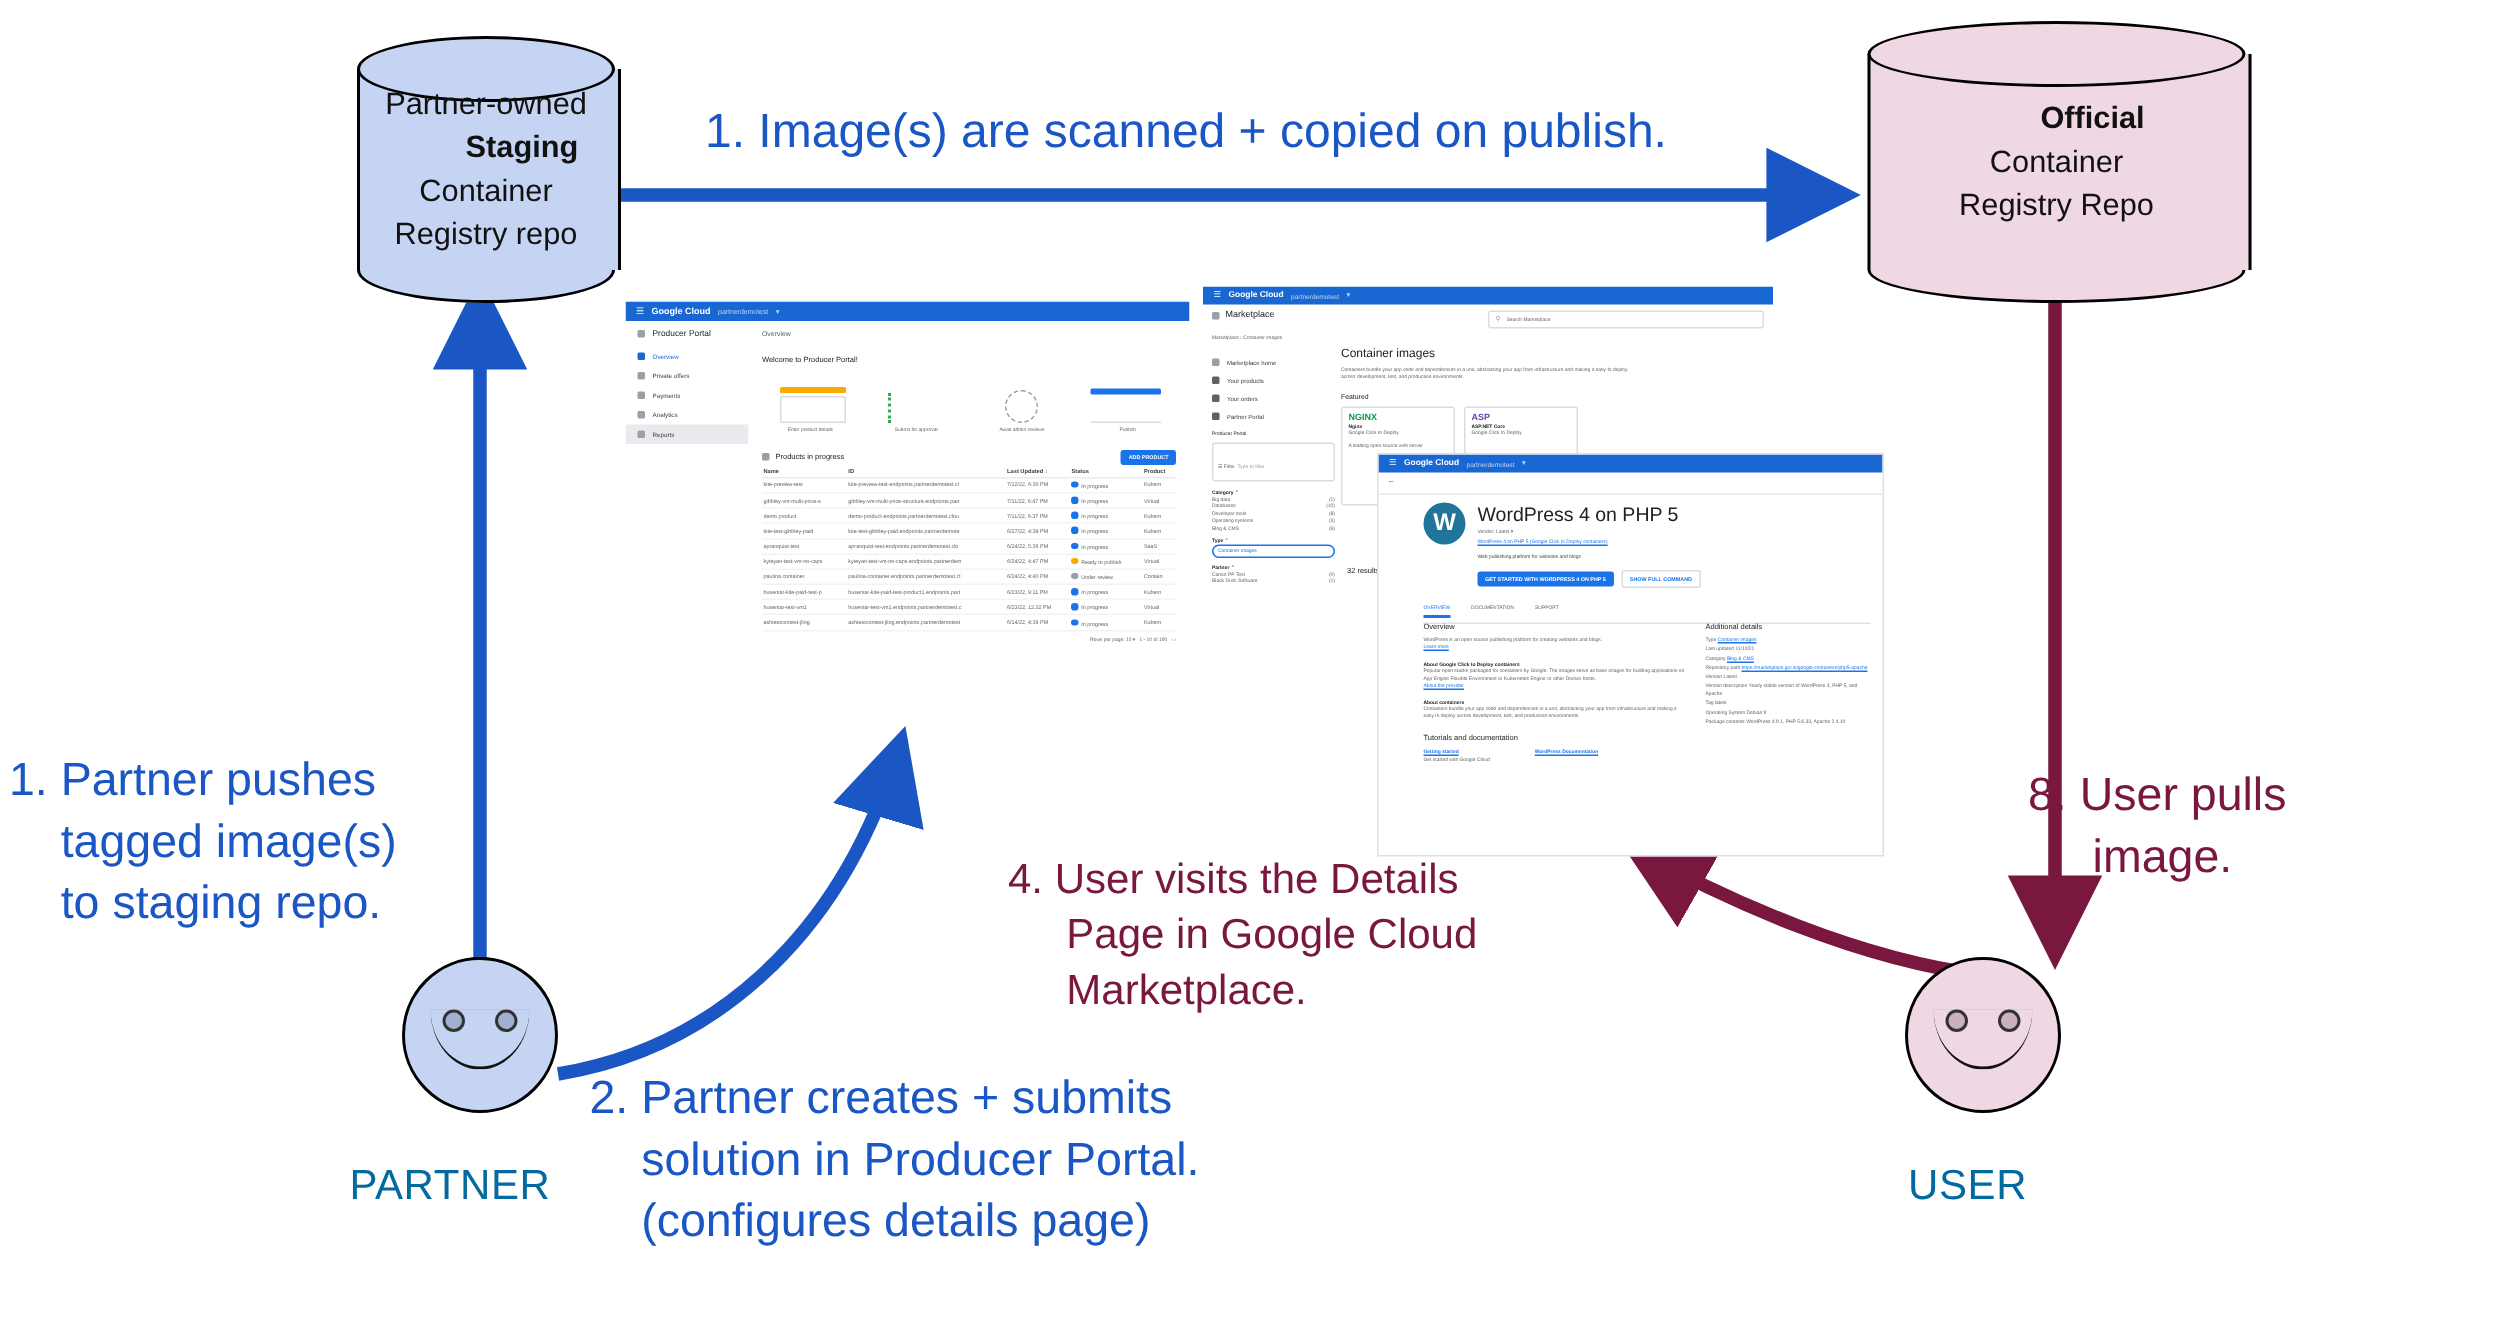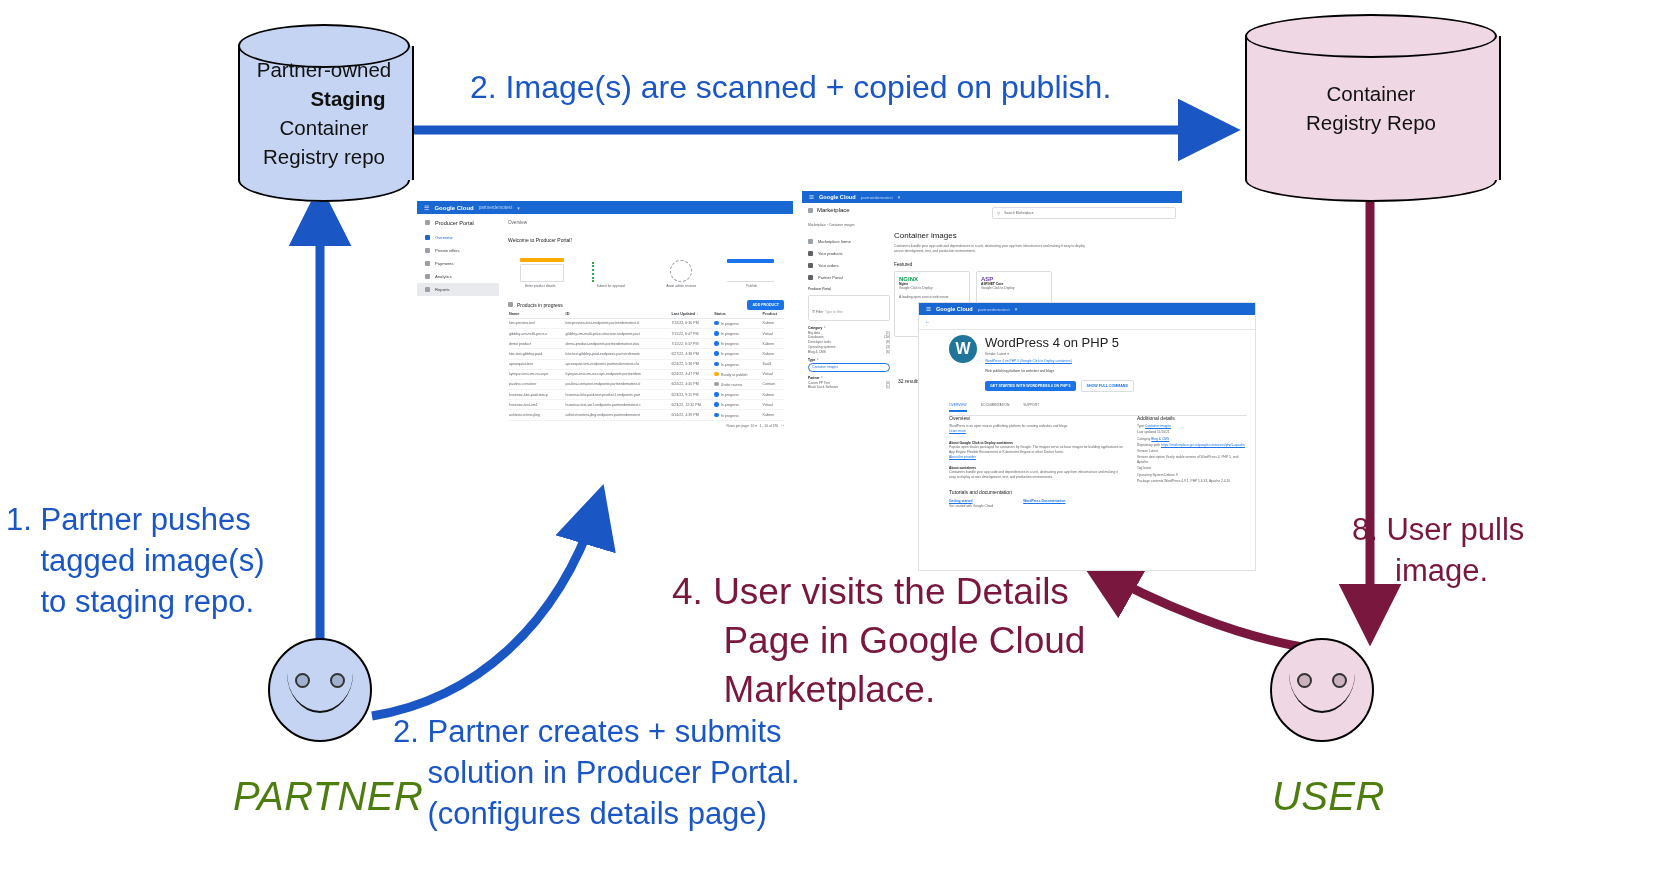--- a/index.html
+++ b/index.html
@@ -130,7 +130,7 @@
   </div>
 </div>
 
-<div class="step blue" style="left:470px;top:66px;font-size:32px;">2. Image(s) are scanned + copied on publish.</div>
+<div class="step blue" style="left:470px;top:66px;font-size:32px;">1. Image(s) are scanned + copied on publish.</div>
 
 <div class="step blue" style="left:6px;top:500px;font-size:31px;">1. Partner pushes
     tagged image(s)

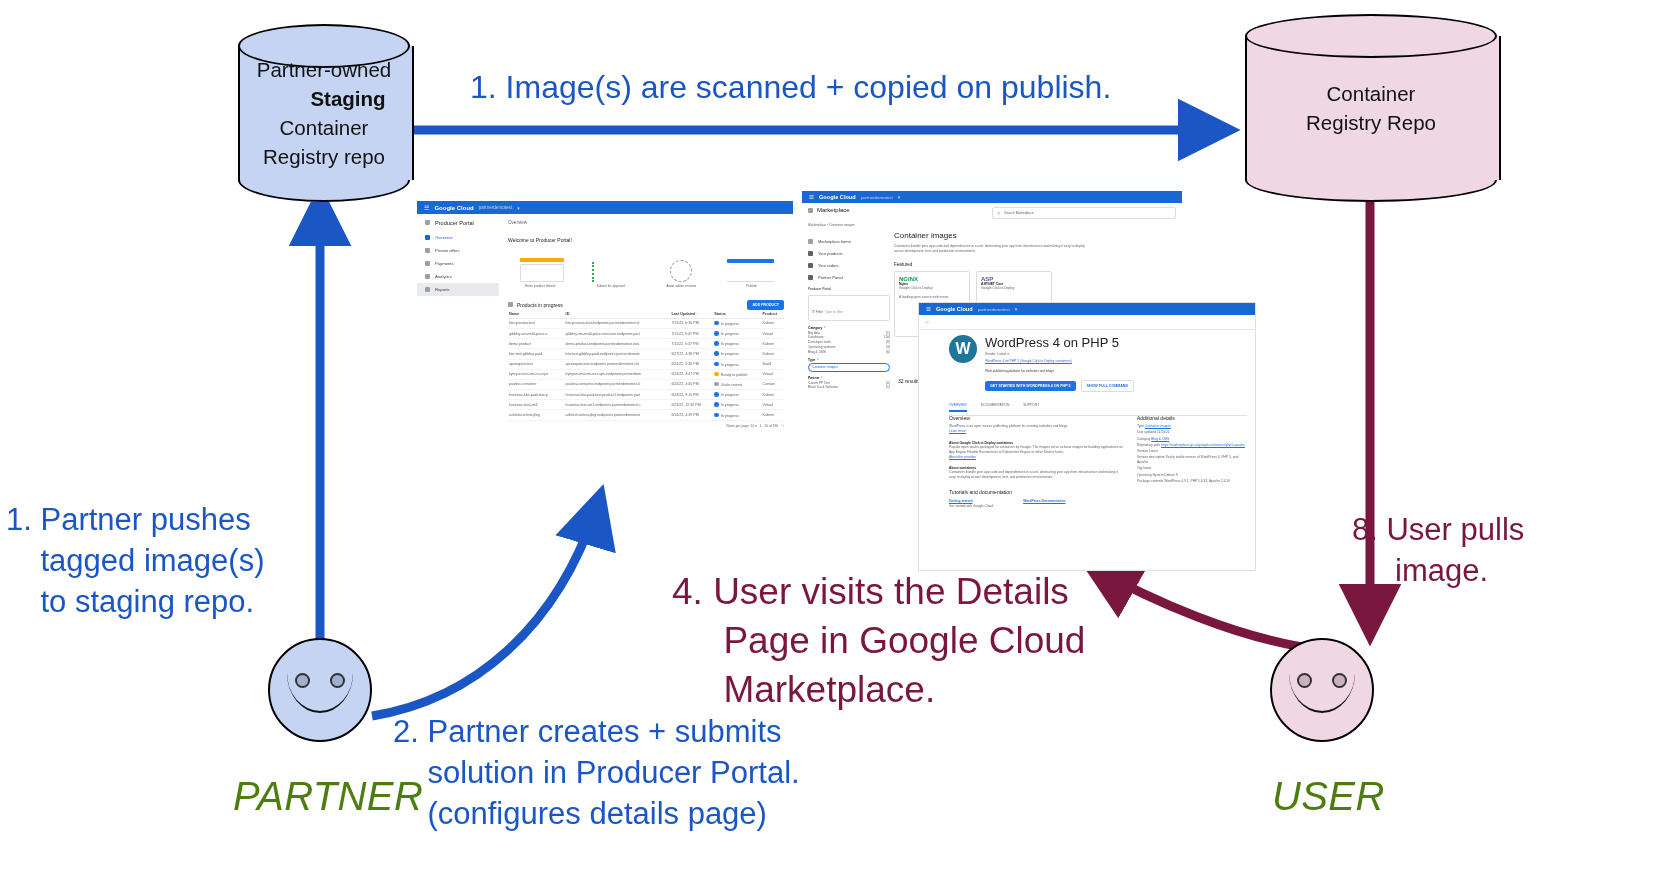--- a/index.html
+++ b/index.html
@@ -125,6 +125,7 @@
   <div class="bot"></div>
   <div class="top" style="background:#efd7e4;"></div>
   <div class="label">
+    <div class="b">Official</div>
     <div>Container</div>
     <div>Registry Repo</div>
   </div>

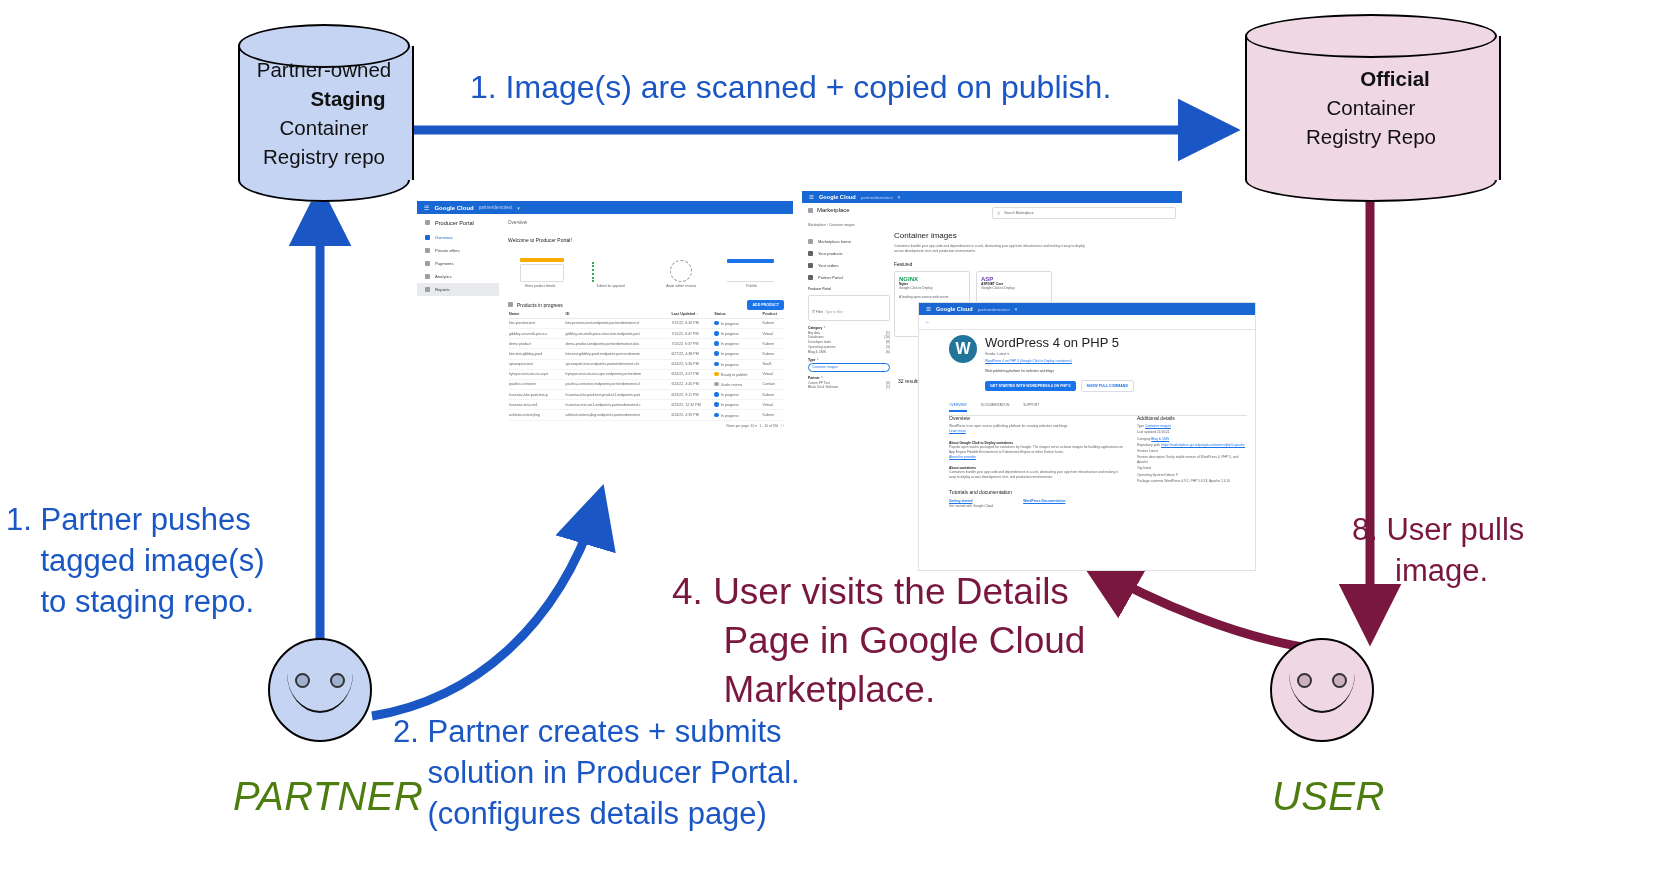--- a/index.html
+++ b/index.html
@@ -141,7 +141,7 @@
     solution in Producer Portal.
     (configures details page)</div>
 
-<div class="step maroon" style="left:672px;top:568px;font-size:37px;">4. User visits the Details
+<div class="step maroon" style="left:672px;top:568px;font-size:28px;">4. User visits the Details
      Page in Google Cloud
      Marketplace.</div>
 

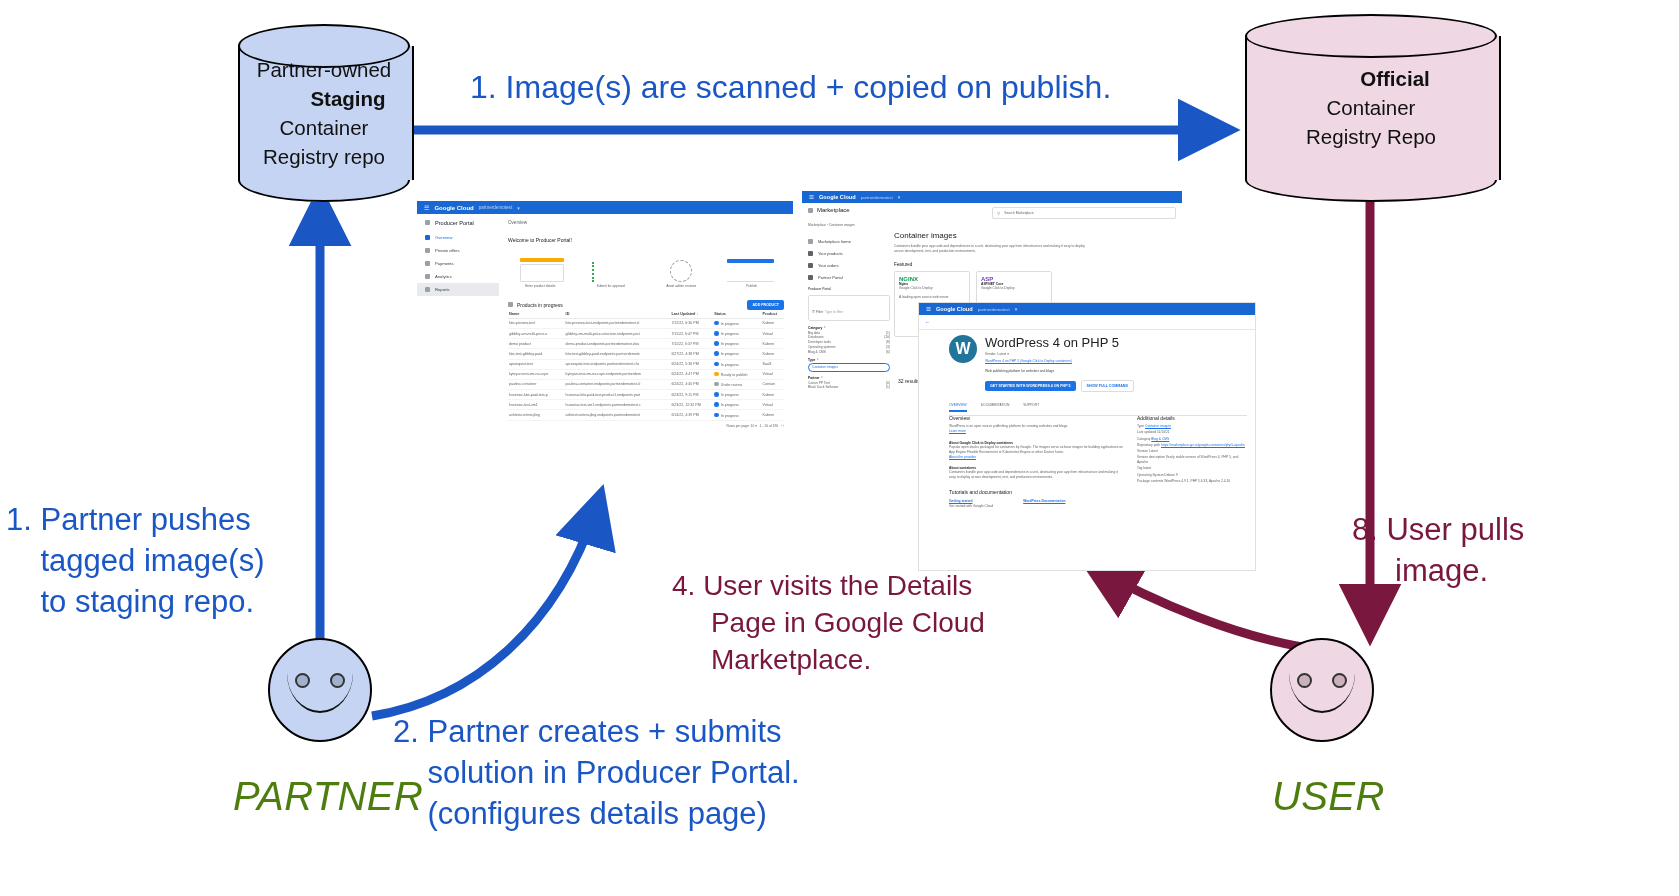--- a/index.html
+++ b/index.html
@@ -27,7 +27,7 @@
        border:2px solid #333;box-sizing:border-box;}
   .mouth{position:absolute;left:17%;width:66%;height:38%;
          border-bottom:2.5px solid #111;border-radius:0 0 50% 50%/0 0 100% 100%;}
-  .person-label{position:absolute;font-size:40px;color:#4d7c0f;letter-spacing:.4px;font-style:italic;}
+  .person-label{position:absolute;font-size:28px;color:#0369a1;letter-spacing:.4px;}
 
   
   .step{position:absolute;line-height:1.32;white-space:pre;}

